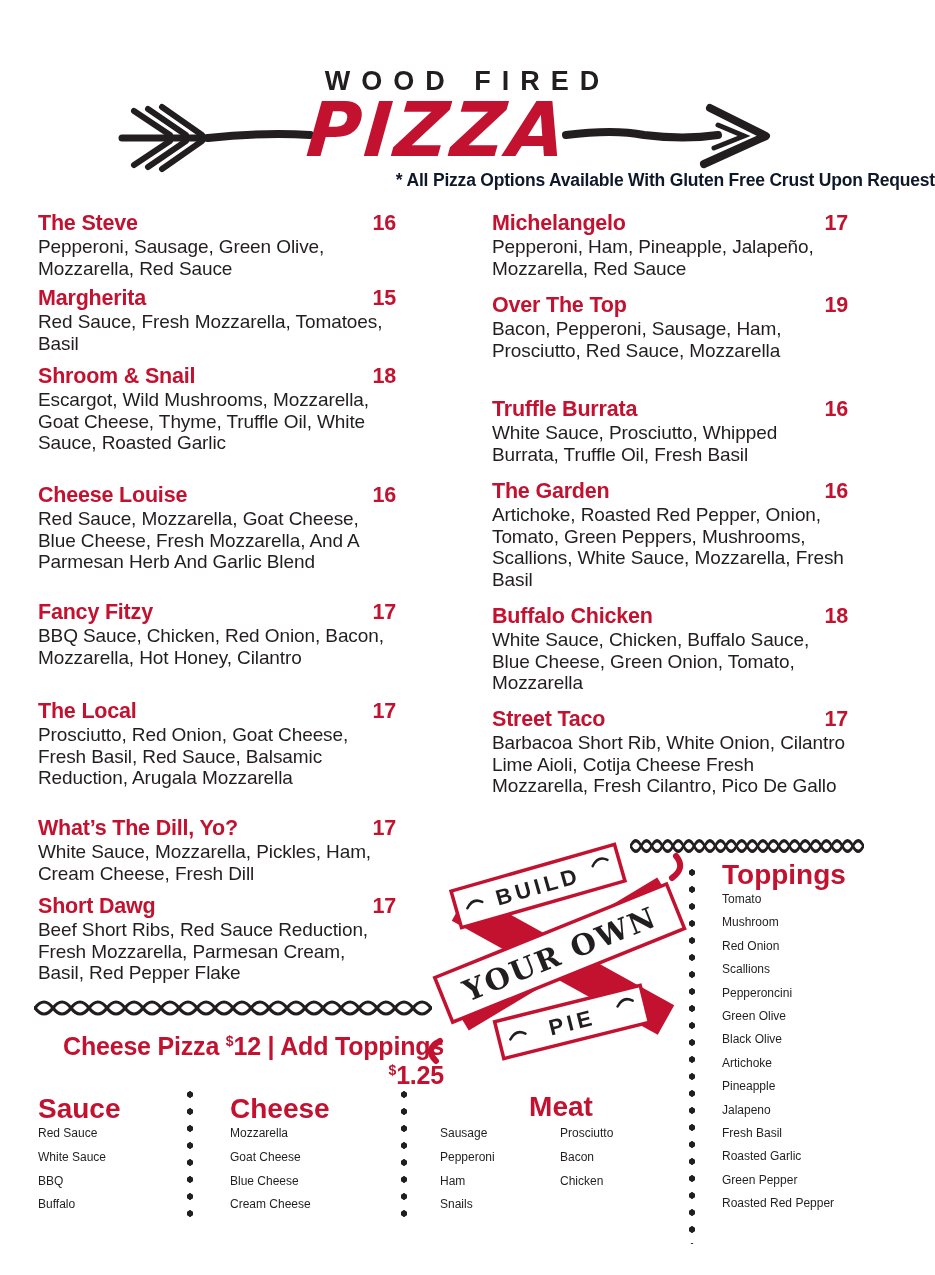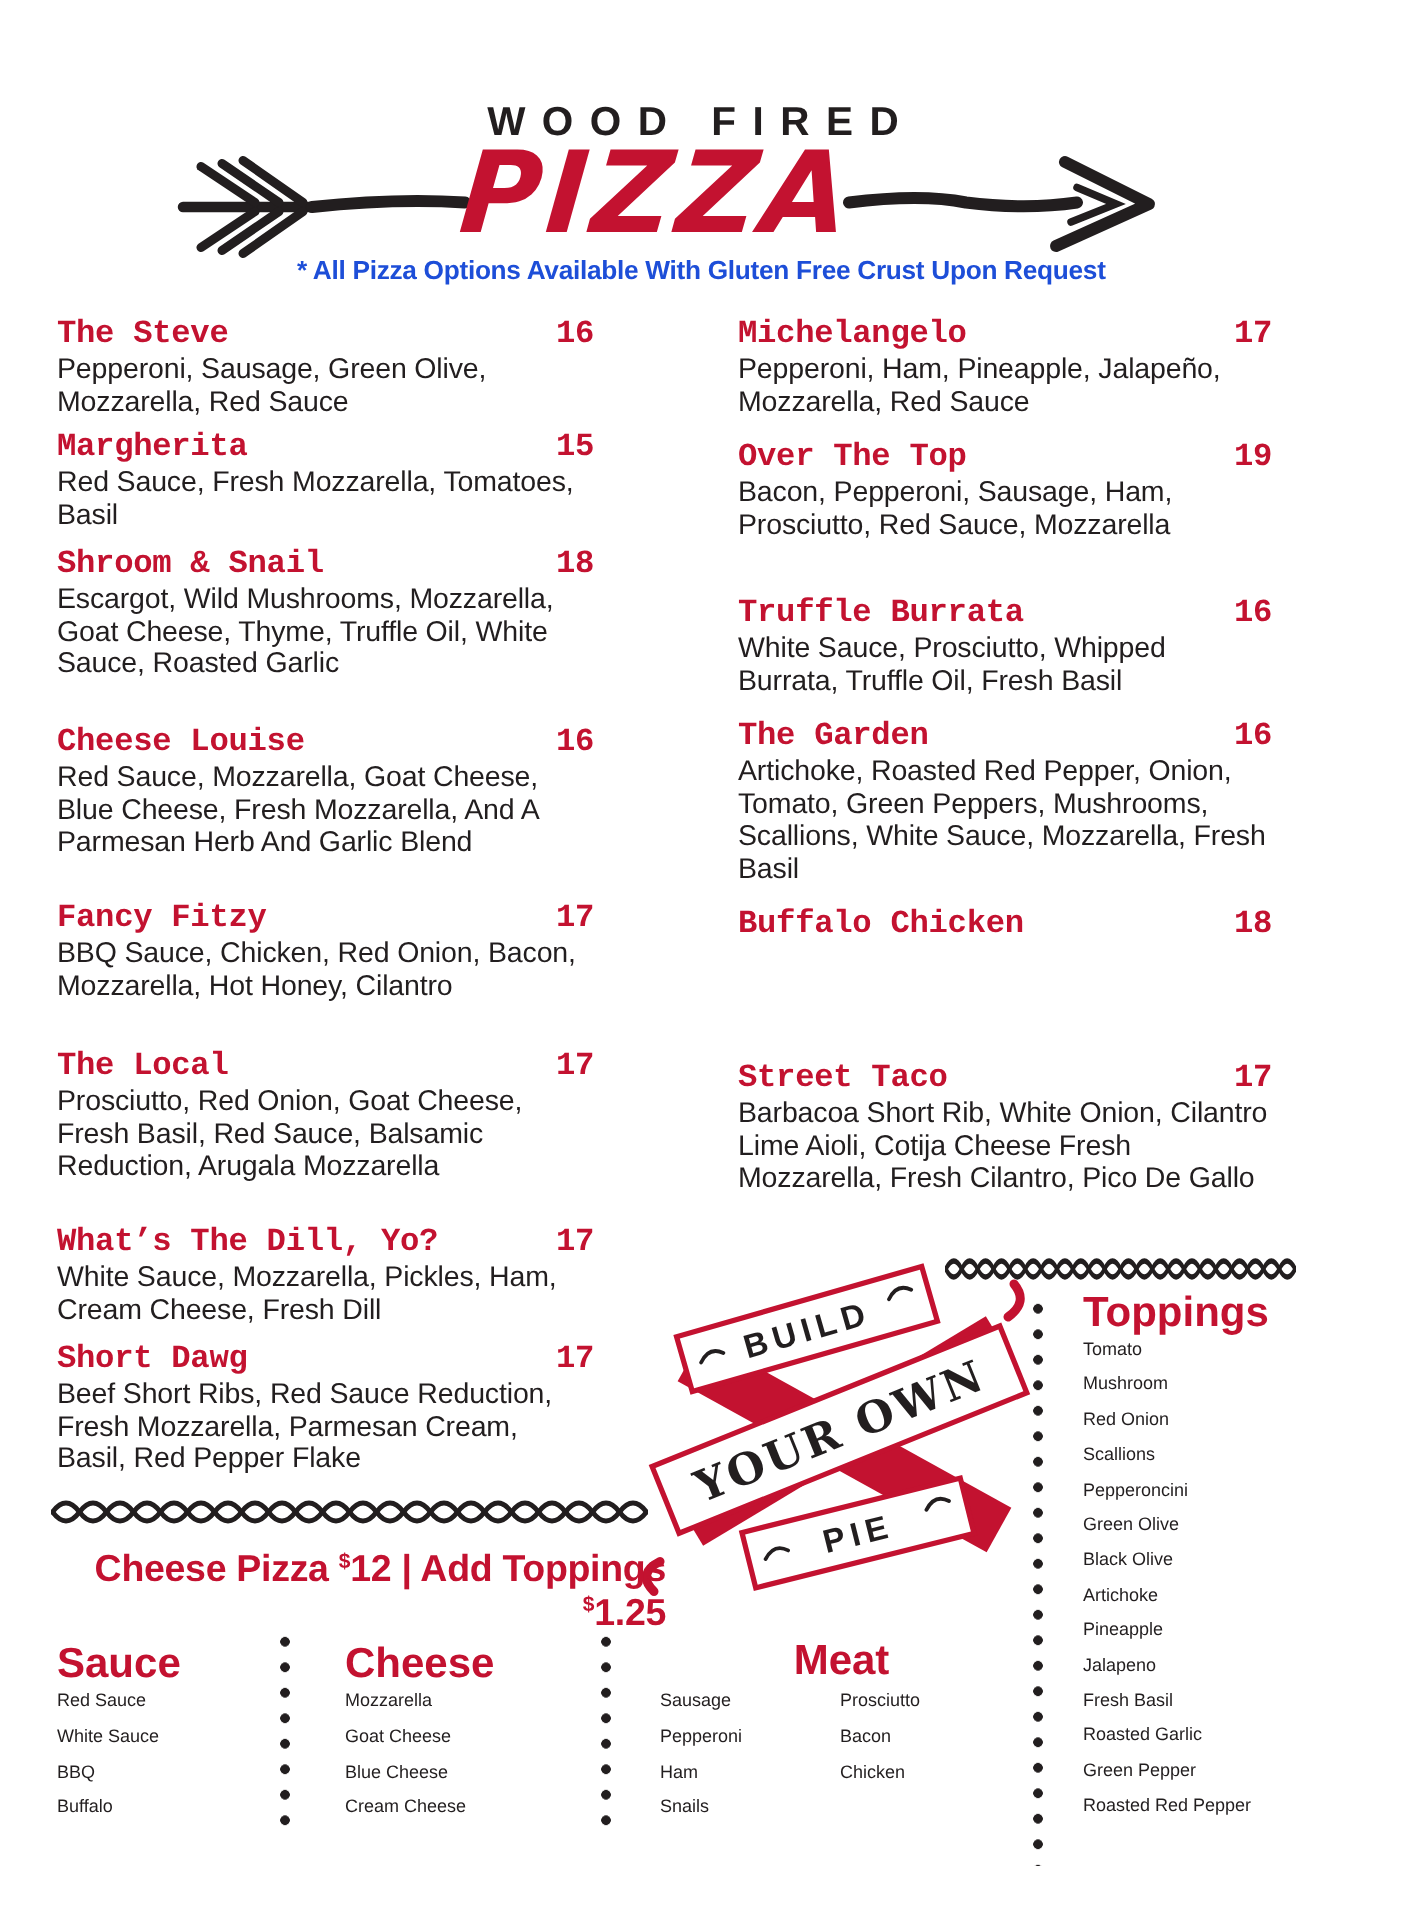--- a/index.html
+++ b/index.html
@@ -14,8 +14,8 @@
           font-family:"DejaVu Sans",sans-serif;font-style:italic;font-weight:bold;
           font-size:74px;line-height:1;color:#c31230;letter-spacing:3px;
           transform:skewX(-5deg) scaleY(1.02);}
-  .note{position:absolute;top:170px;left:0;width:100%;text-align:center;
-        font-size:17.5px;font-weight:bold;color:#1d4ed8;letter-spacing:-0.2px;}
+  .note{position:absolute;top:170px;left:0;width:100%;text-align:right;
+        font-size:17.5px;font-weight:bold;color:#0f172a;letter-spacing:-0.2px;}
 
   
   .col{position:absolute;top:0;height:100%;}

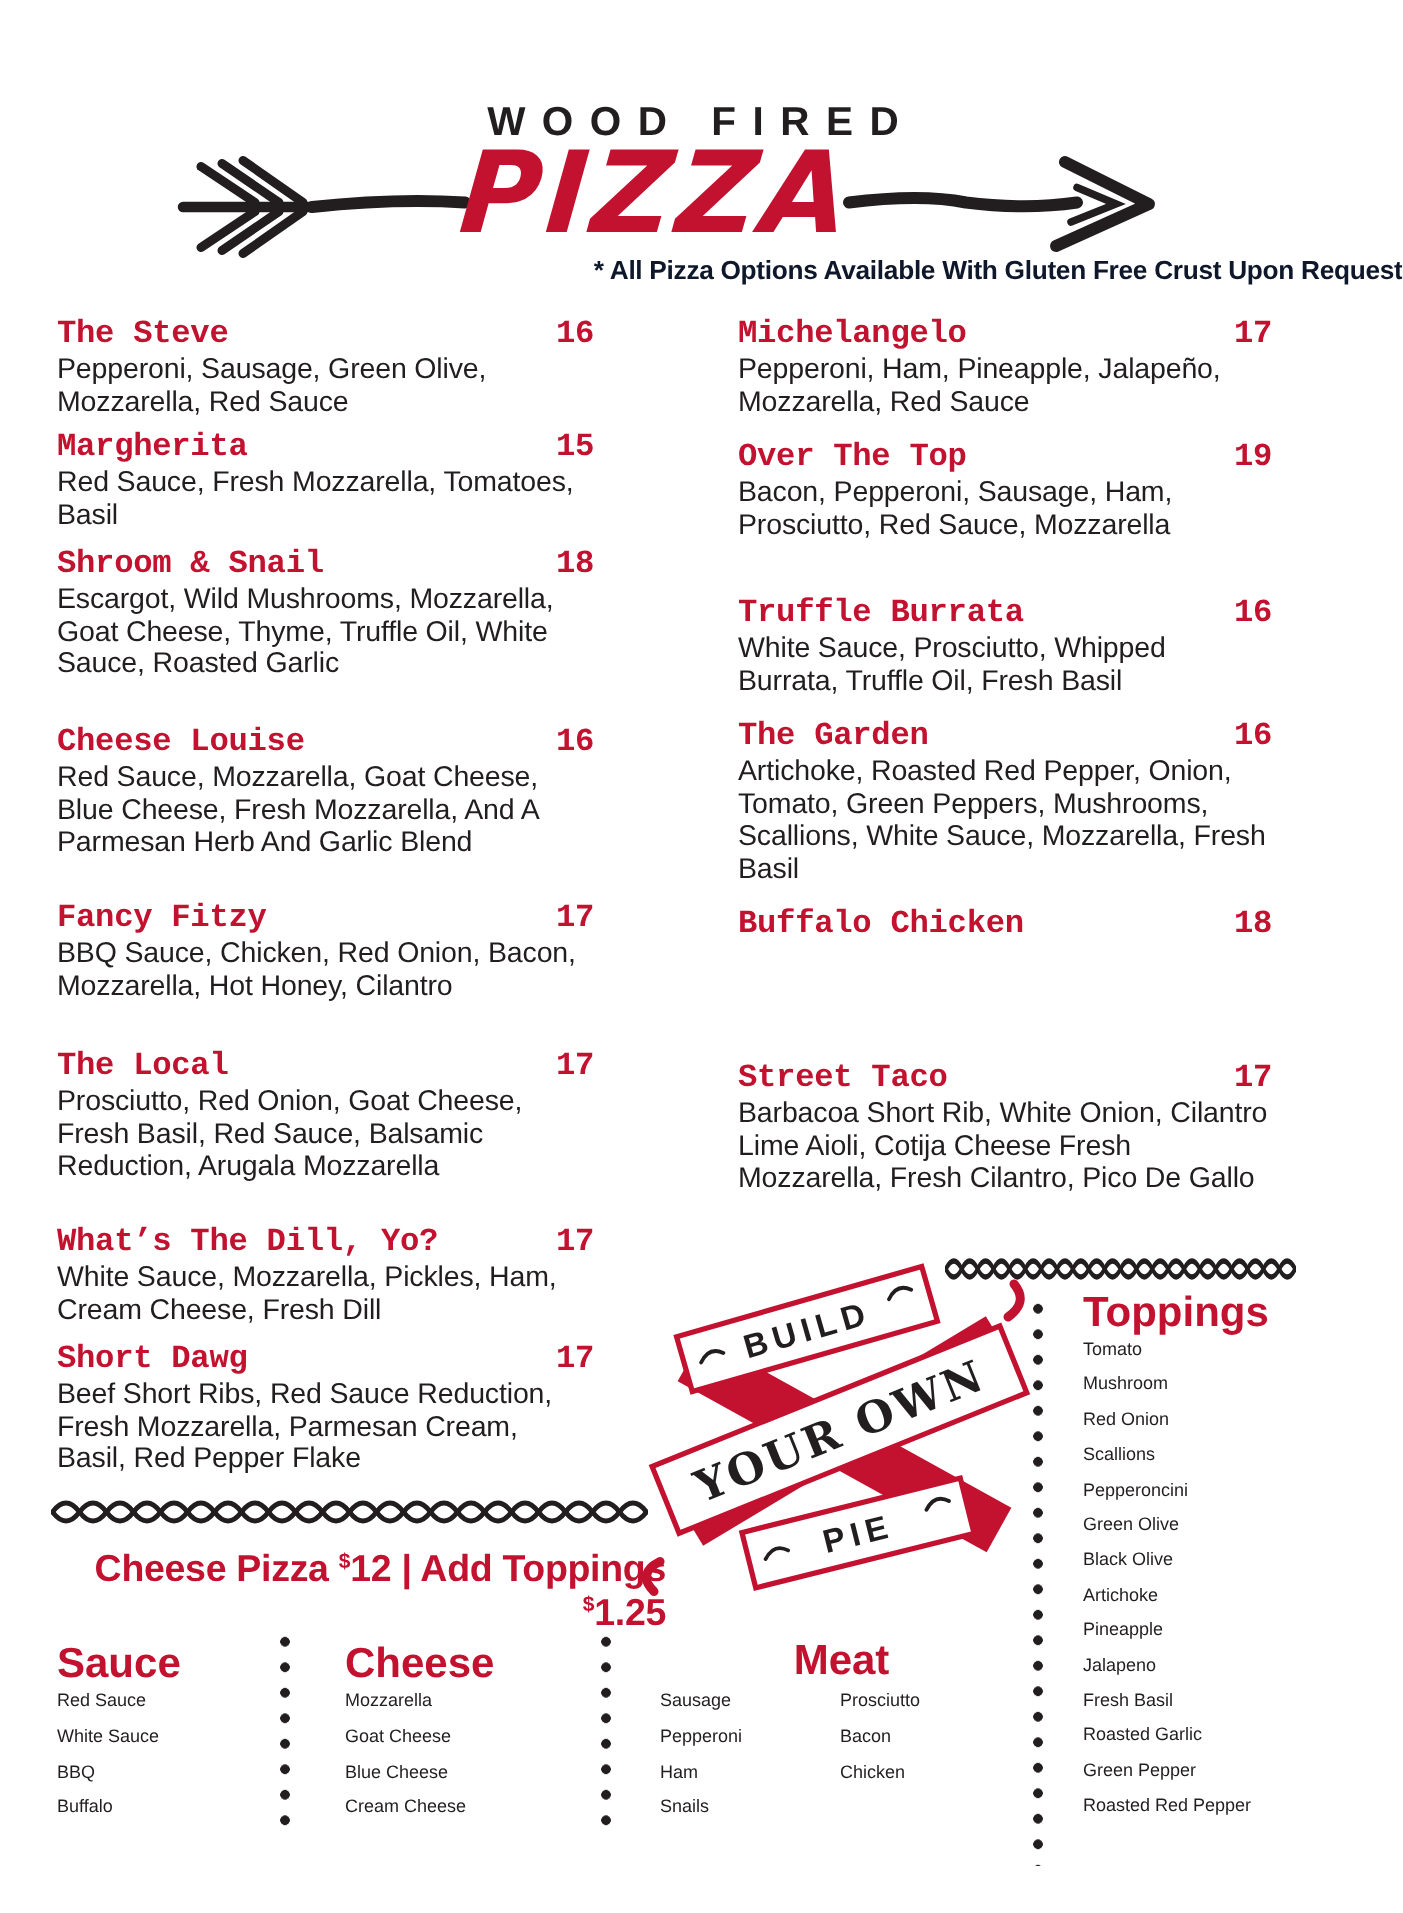--- a/index.html
+++ b/index.html
@@ -23,7 +23,7 @@
   .col-right{left:492px;width:356px;}
   .item{position:absolute;left:0;width:100%;}
   .item-head{display:flex;justify-content:space-between;align-items:baseline;
-             font-weight:bold;font-size:21.5px;line-height:24px;color:#c31230;letter-spacing:-0.2px;font-family:Liberation Mono, monospace;}
+             font-weight:bold;font-size:21.5px;line-height:24px;color:#c31230;letter-spacing:-0.2px;}
   .item-desc{font-size:19px;line-height:21.5px;letter-spacing:-0.1px;color:#221e1f;margin-top:1px;}
 
   #L0{top:211px}#L1{top:286px}#L2{top:364px}#L3{top:483px}

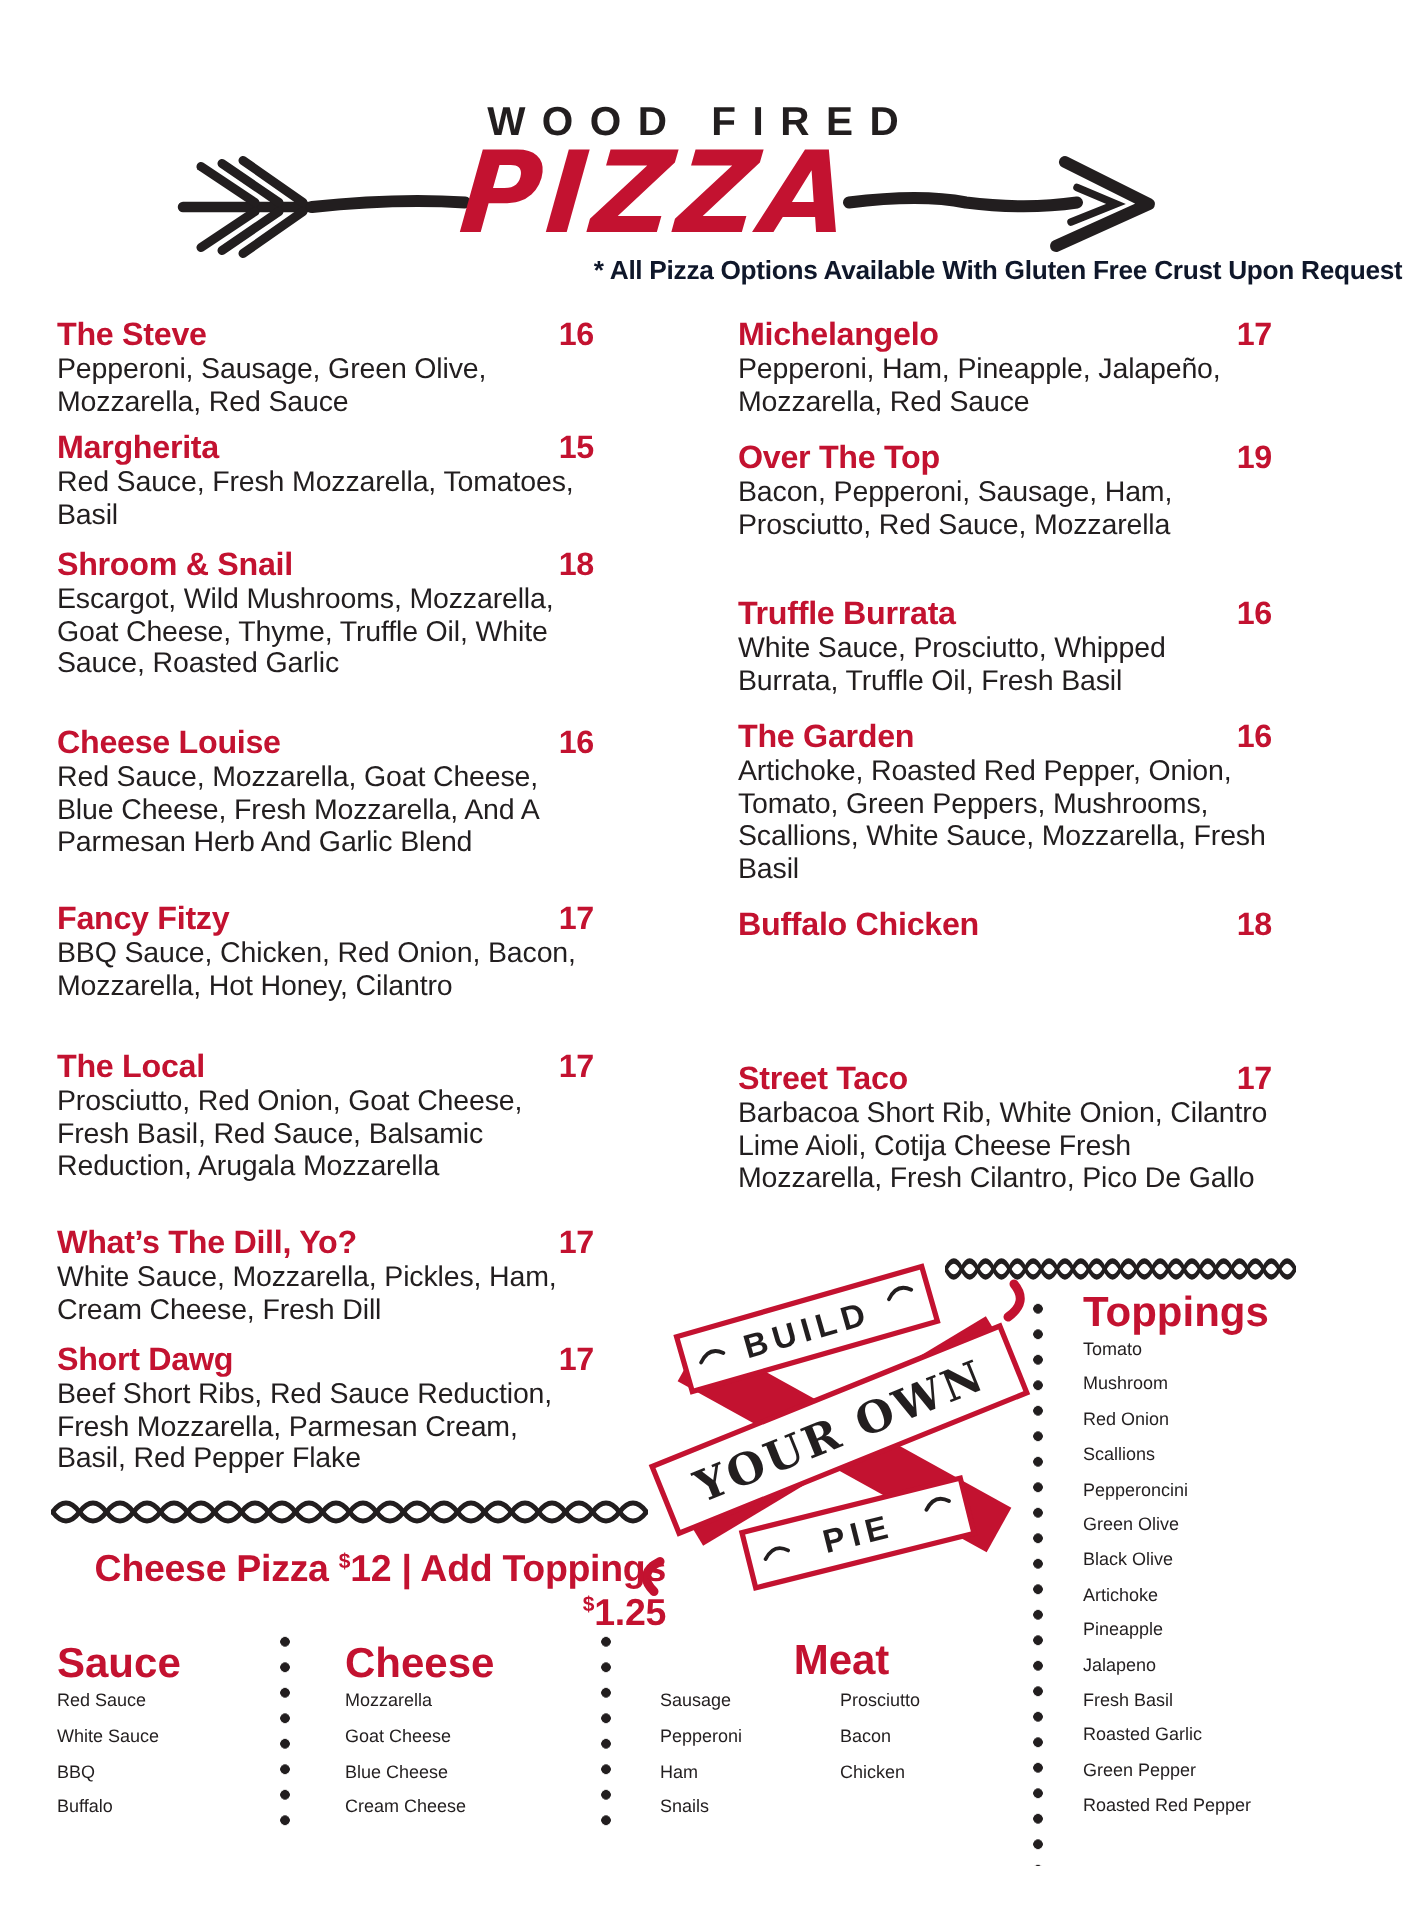--- a/index.html
+++ b/index.html
@@ -179,6 +179,7 @@
           <span>Buffalo Chicken</span>
           <span>18</span>
         </div>
+      <div class="item-desc">White Sauce, Chicken, Buffalo Sauce, Blue Cheese, Green Onion, Tomato, Mozzarella</div>
     </article>
     <article class="item" id="R5">
       <div class="item-head">

